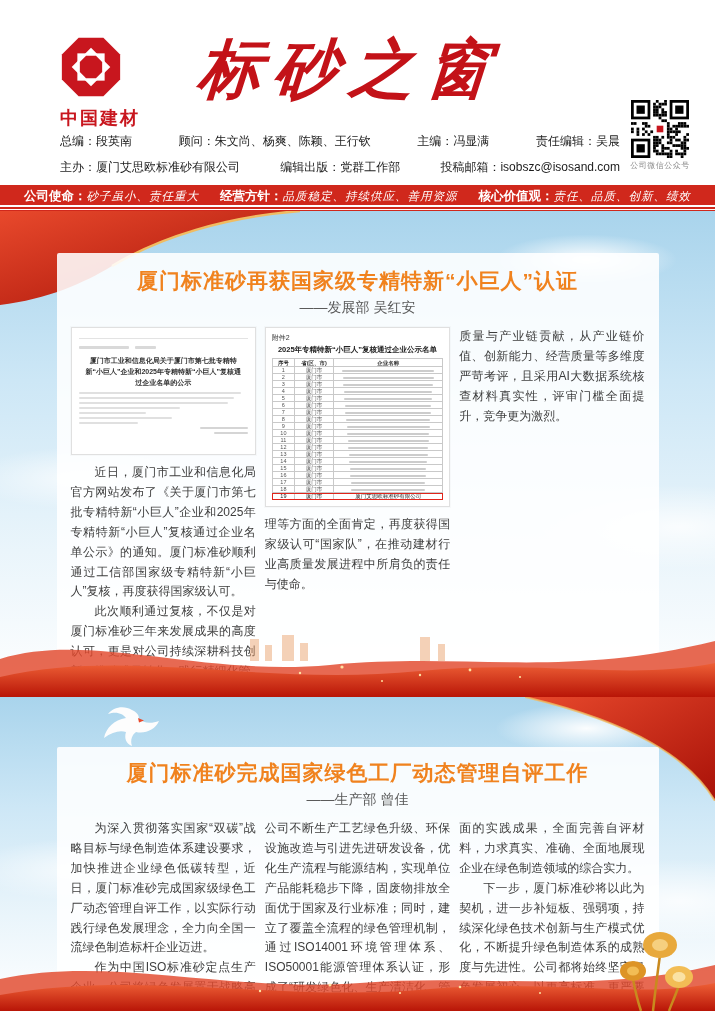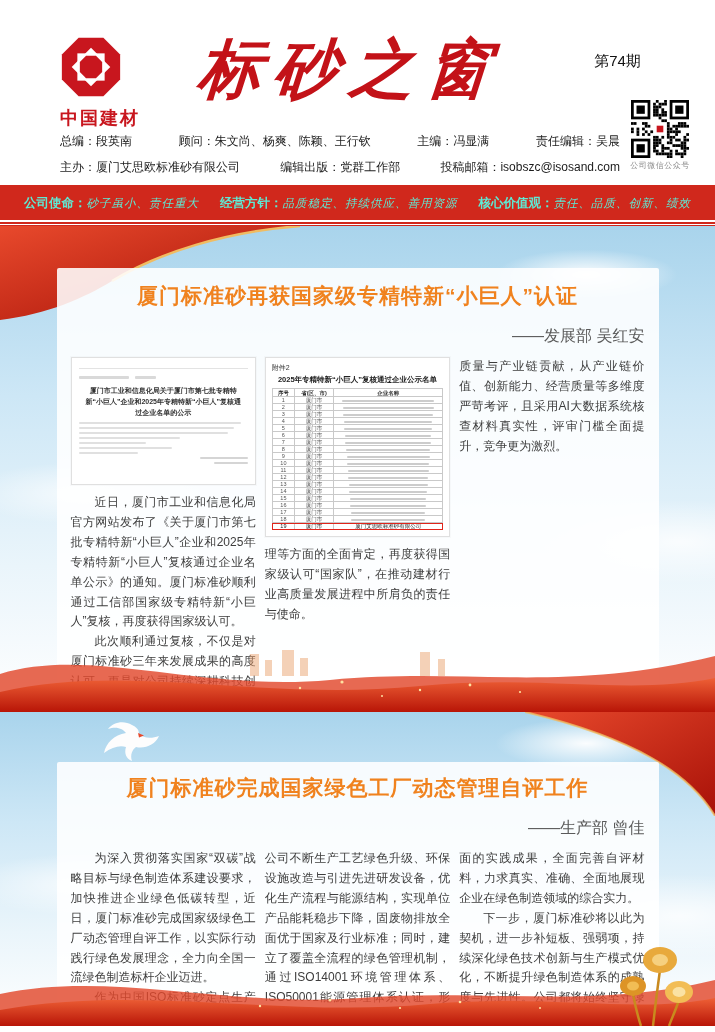--- a/index.html
+++ b/index.html
@@ -113,7 +113,6 @@
     <h1 class="m-title">标砂之窗</h1>
 
     <div class="issue">
-      <div class="no">第74期</div>
     </div>
 
     <div class="qr-wrap">

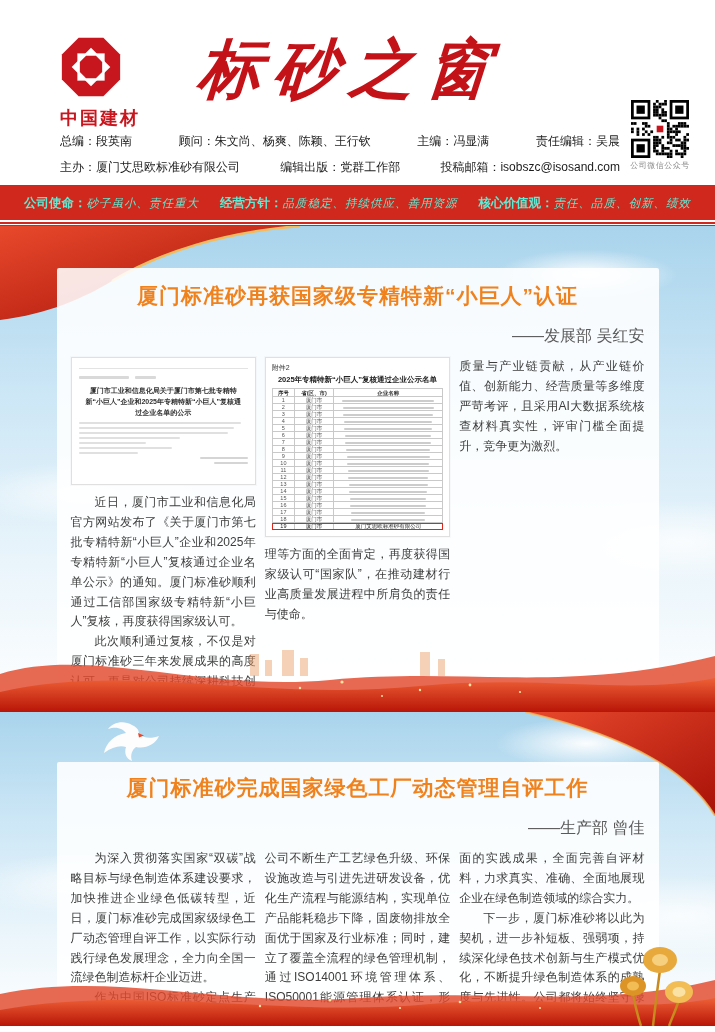--- a/index.html
+++ b/index.html
@@ -25,8 +25,8 @@
 
   
   .mission-wrap { position:relative; }
-  .mission-bar { height:35px; background:#d0281c; display:flex; align-items:center;
-                 justify-content:space-between; padding:4px 24px; color:#5eead4; white-space:nowrap; }
+  .mission-bar { height:20px; background:#d0281c; display:flex; align-items:center;
+                 justify-content:space-between; padding:4px 24px; color:#ffffff; white-space:nowrap; }
   .m-item .m-label { font-weight:bold; font-size:12.5px; }
   .m-item .m-value { font-family:"DejaVu Serif",serif; font-style:italic; font-size:11.5px; letter-spacing:1px; }
   .u1 { height:2px; background:#d0281c; margin-top:2px; }

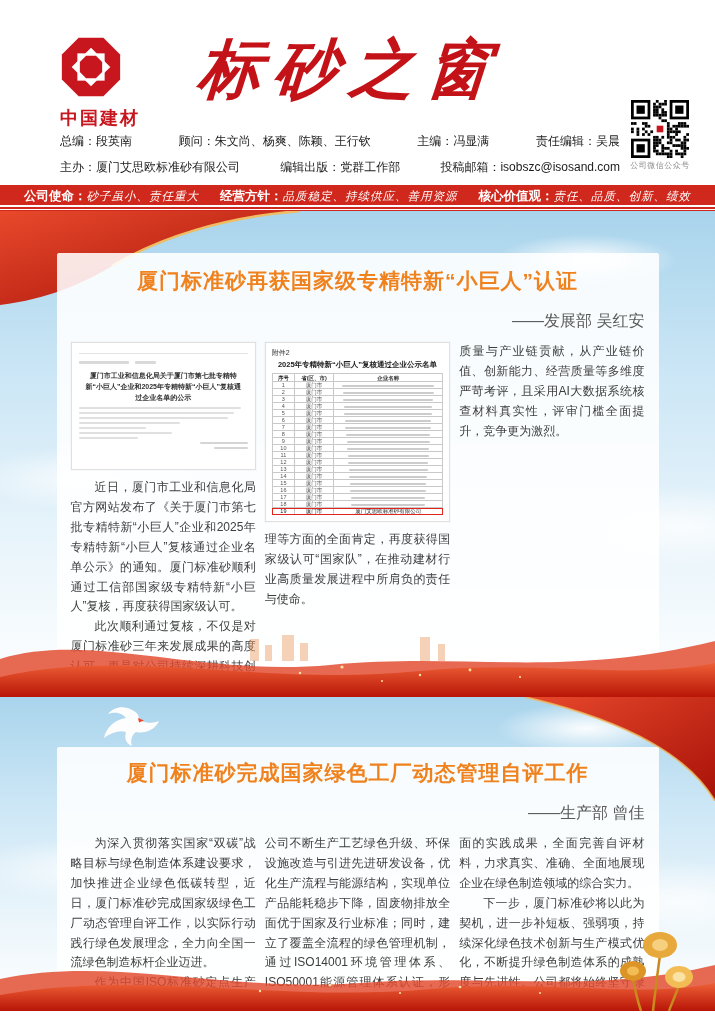--- a/index.html
+++ b/index.html
@@ -53,7 +53,7 @@
   .card2 { margin-top:50px; padding:12px 14px 14px; min-height:238px; }
 
   .a-title { text-align:center; color:#f0821e; font-size:21px; font-weight:bold; letter-spacing:1px; }
-  .a-byline { text-align:right; color:#5a5a5a; font-size:16px; margin:16px 0 10px; }
+  .a-byline { text-align:center; color:#5a5a5a; font-size:14px; margin:4px 0 10px; }
 
   .cols { display:flex; gap:9px; }
   .col { flex:1 1 0; min-width:0; }

